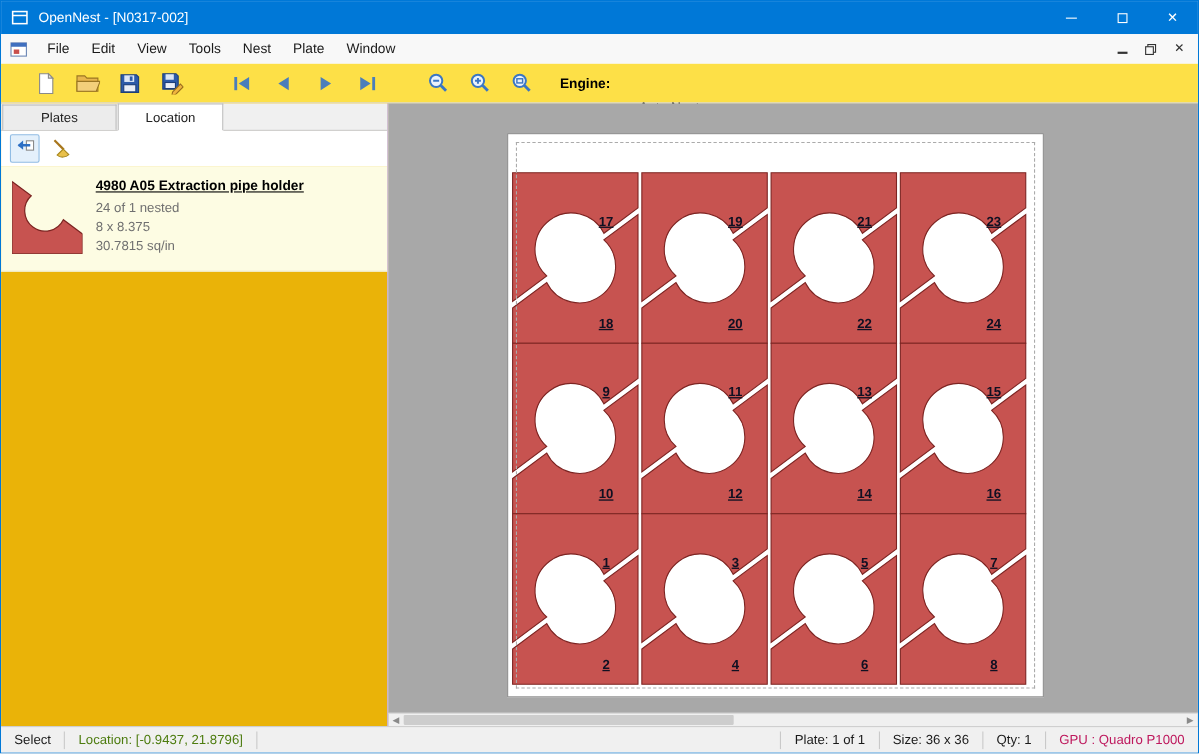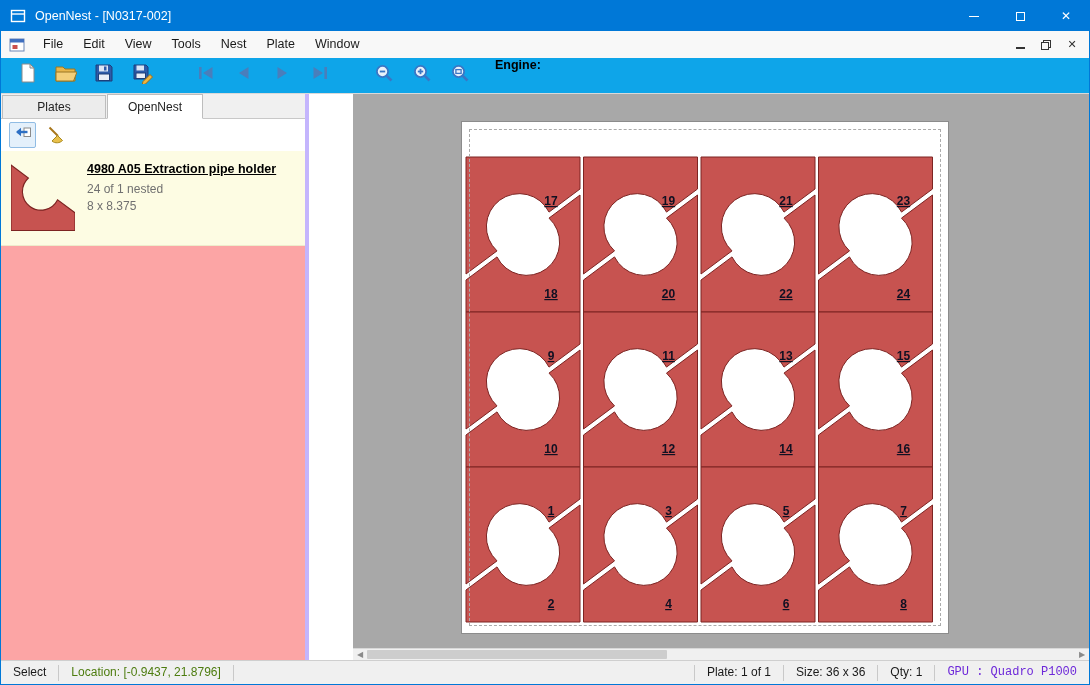--- a/index.html
+++ b/index.html
@@ -29,8 +29,8 @@
   .mglyph-close{font-size:11px;line-height:1;}
 
   
-  .toolbar{position:absolute;top:57px;left:0;right:0;height:36px;background:#0ea5e9;
-    border-bottom:1px solid #d9d9d9;display:flex;padding-left:10px;}
+  .toolbar{position:absolute;top:57px;left:0;right:0;height:36px;background:#fde047;
+    border-bottom:1px solid #d9d9d9;display:flex;align-items:center;padding-left:24px;}
   .tool-btn{width:34px;height:30px;display:flex;align-items:center;justify-content:center;margin-right:4px;}
   .tool-gap{width:26px;flex:none;}
   .engine-label{font-size:12.5px;font-weight:bold;margin:0 8px 0 14px;}

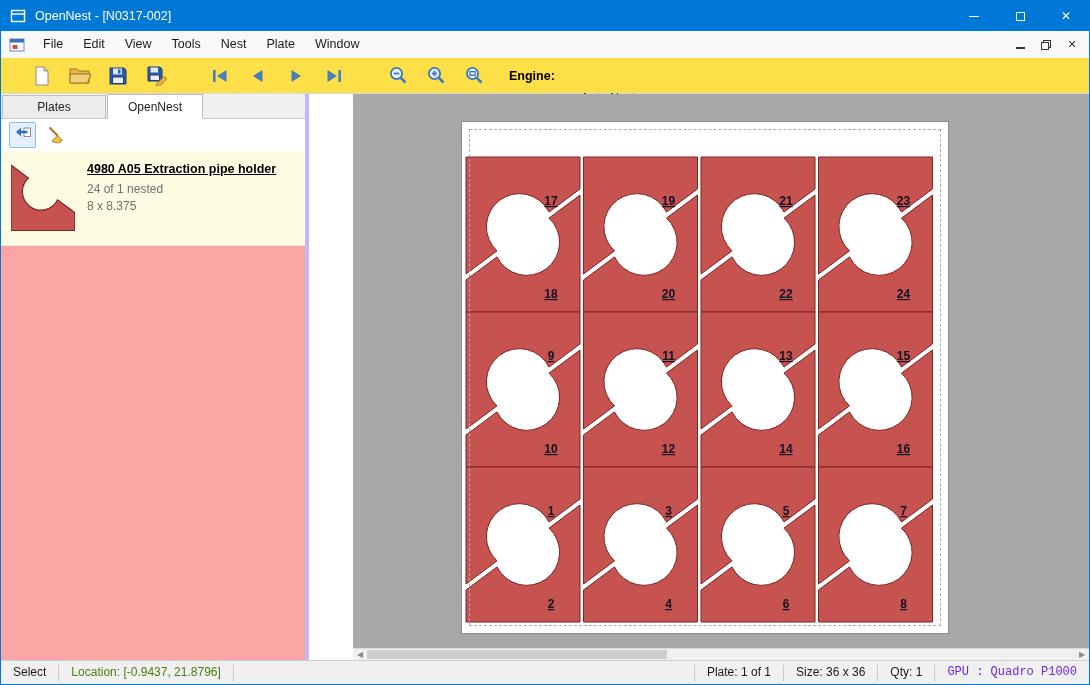--- a/index.html
+++ b/index.html
@@ -40,7 +40,7 @@
 
   
   .main{position:absolute;top:93px;left:0;right:0;bottom:24px;}
-  .sidebar{position:absolute;top:0;left:0;bottom:0;width:308px;background:#fca5a5;border-right:4px solid #c4b5fd;}
+  .sidebar{position:absolute;top:0;left:0;bottom:0;width:352px;background:#eab308;border-right:1px solid #c4b5fd;}
   .tabstrip{height:25px;background:#f0f0f0;border-bottom:1px solid #c8c8c8;display:flex;align-items:flex-end;}
   .tab{width:104px;height:23px;line-height:22px;text-align:center;font-size:12px;background:#ececec;
     border:1px solid #bdbdbd;border-bottom:none;margin-left:1px;color:#222;}

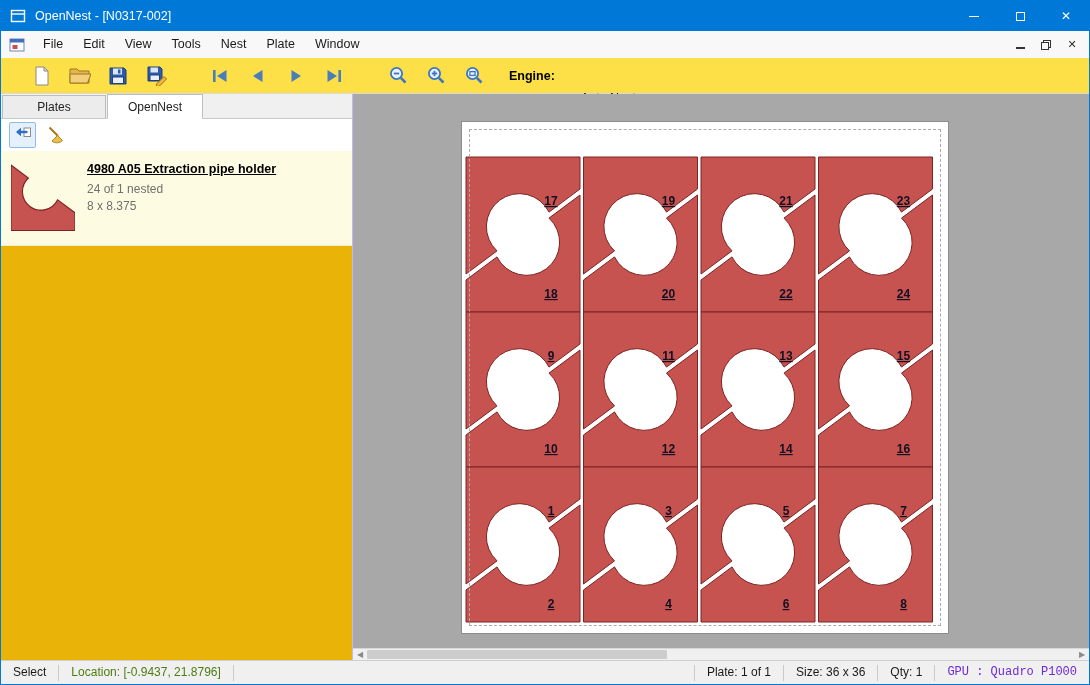--- a/index.html
+++ b/index.html
@@ -215,7 +215,7 @@
     <div class="sidebar">
       <div class="tabstrip" id="sidebar-tabs">
           <div class="tab">Plates</div>
-          <div class="tab active">OpenNest</div>
+          <div class="tab active">Location</div>
         </div>
       <div class="side-tools">
         <div class="side-tool checked">

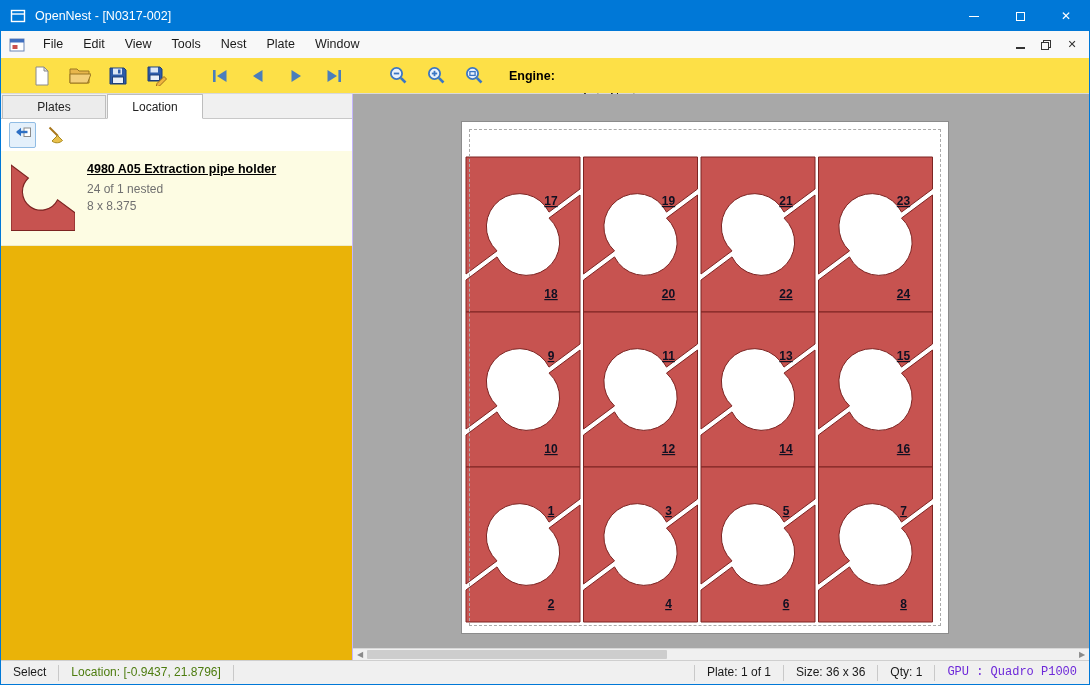--- a/index.html
+++ b/index.html
@@ -242,6 +242,7 @@
           <div class="item-title">4980 A05 Extraction pipe holder</div>
           <div>24 of 1 nested</div>
           <div>8 x 8.375</div>
+          <div>30.7815 sq/in</div>
         </div>
       </div>
     </div>

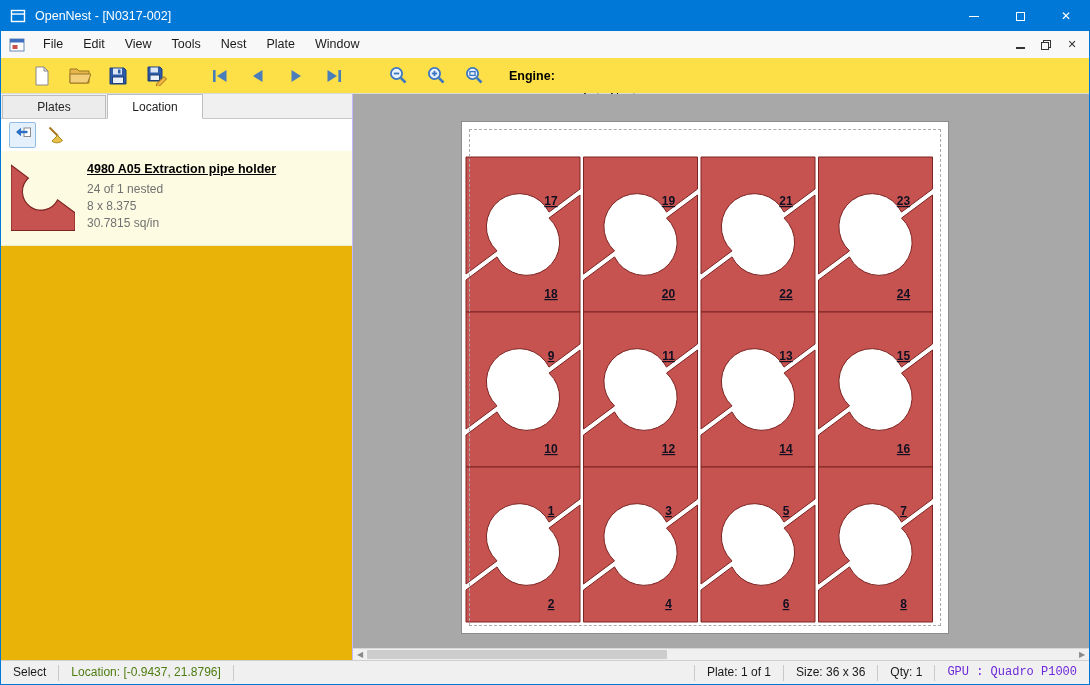--- a/index.html
+++ b/index.html
@@ -370,7 +370,7 @@
     <div class="sep"></div>
     <div class="seg">Qty: 1</div>
     <div class="sep"></div>
-    <div class="seg" style="color: #6d28d9; font-family: Liberation Mono, monospace;">GPU : Quadro P1000</div>
+    <div class="seg" style="color: #be185d;">GPU : Quadro P1000</div>
   </div>
 
 </div>

